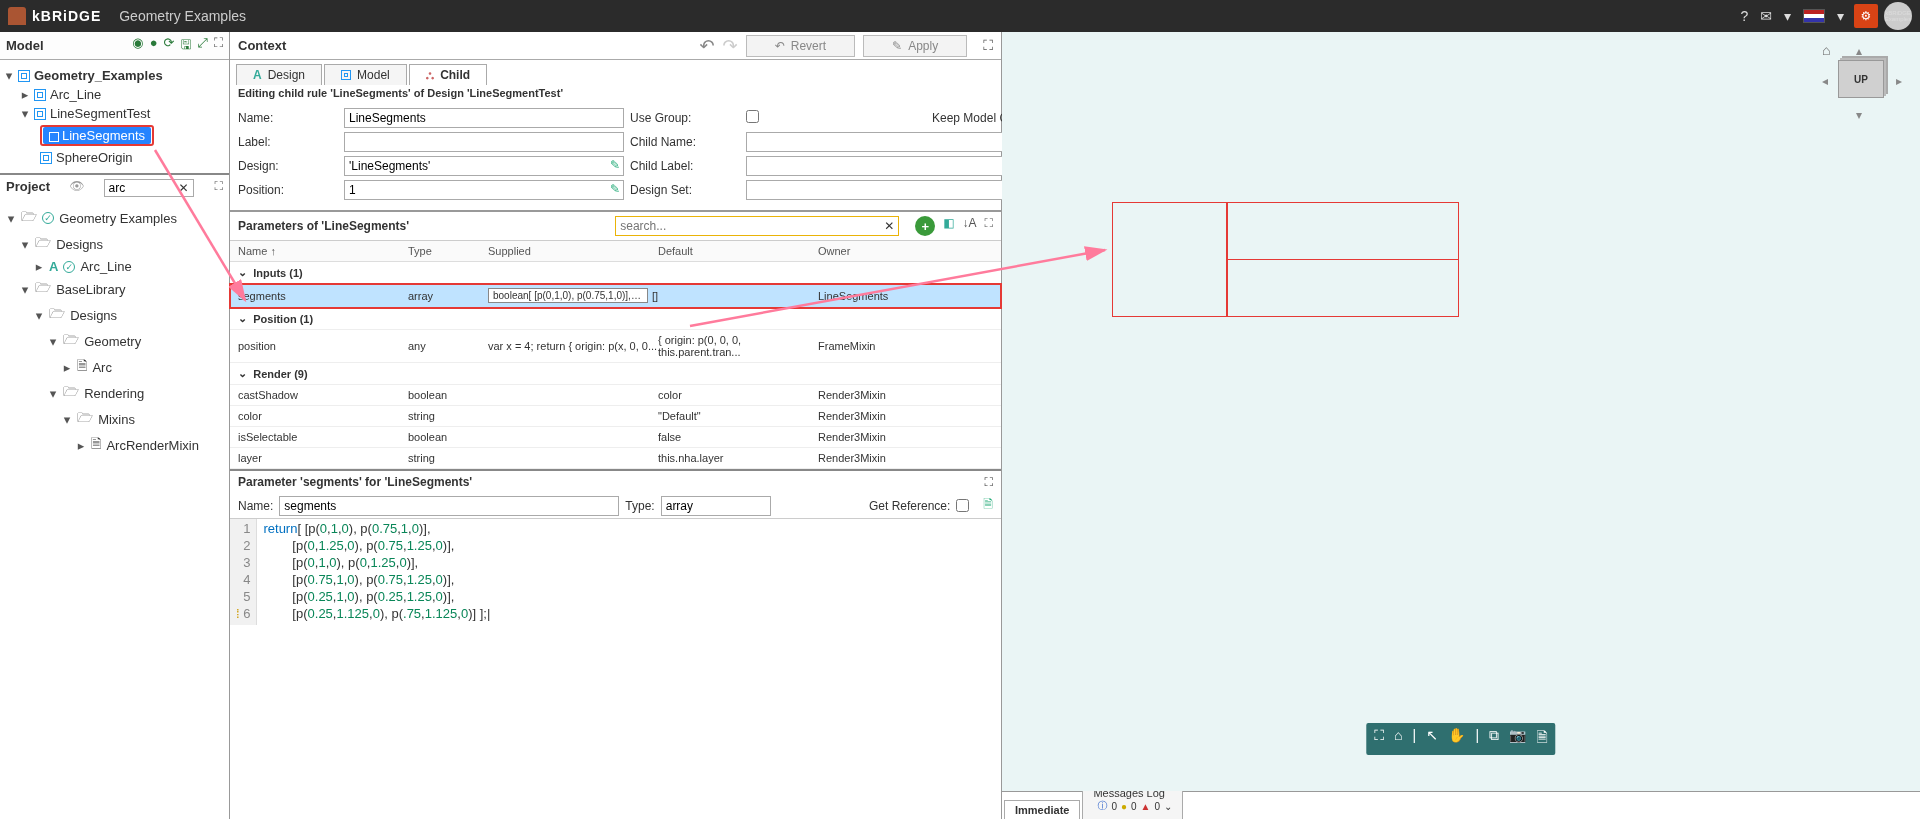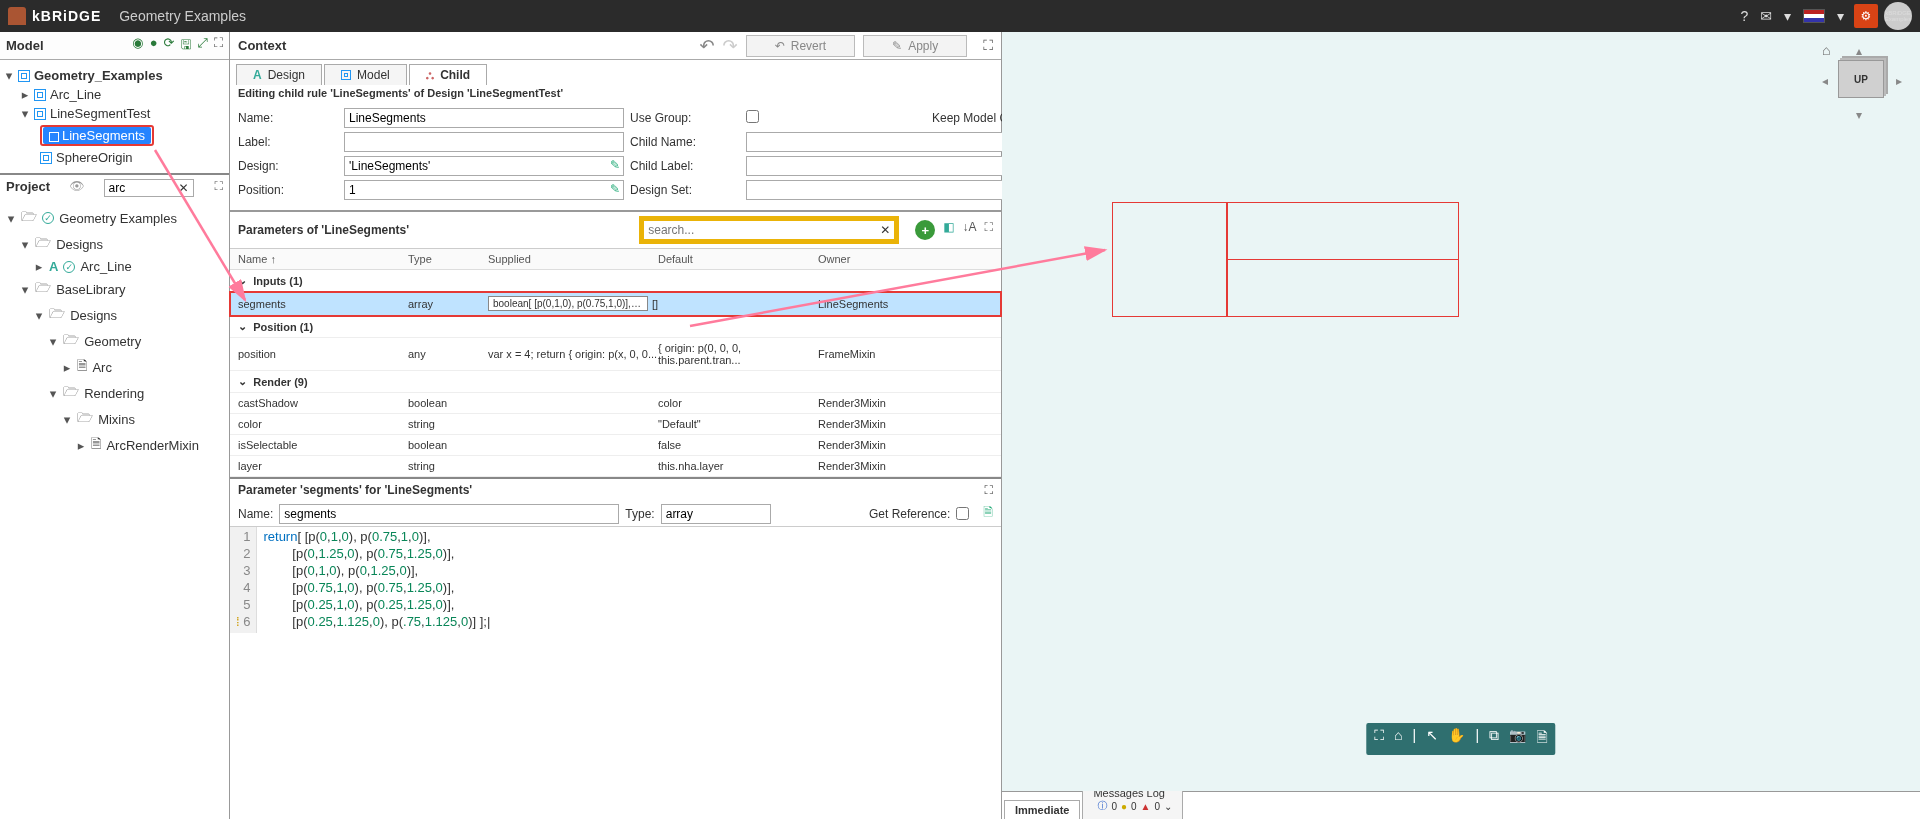--- a/index.html
+++ b/index.html
@@ -55,7 +55,7 @@
 .chkbx{width:13px;height:13px;}
 .paramhdr{display:flex; align-items:center; padding:4px 8px; gap:8px;}
 .paramhdr .pht{font-weight:bold;font-size:12px;}
-.paramsearch{border:5px solid #eab308;padding:2px 4px;display:flex;align-items:flex-start;width:260px;margin-left:auto;}
+.paramsearch{border:1px solid #eab308;padding:2px 4px;display:flex;align-items:flex-start;width:284px;margin-left:auto;}
 .paramsearch input{border:none;outline:none;flex:1;font-size:12px;}
 .parambtns{display:flex;gap:8px;margin-left:8px;}
 .circlebtn{width:20px;height:20px;border-radius:50%;background:#3a9a3a;color:#fff;display:flex;align-items:center;justify-content:center;font-size:13px;font-weight:bold;cursor:pointer;}

